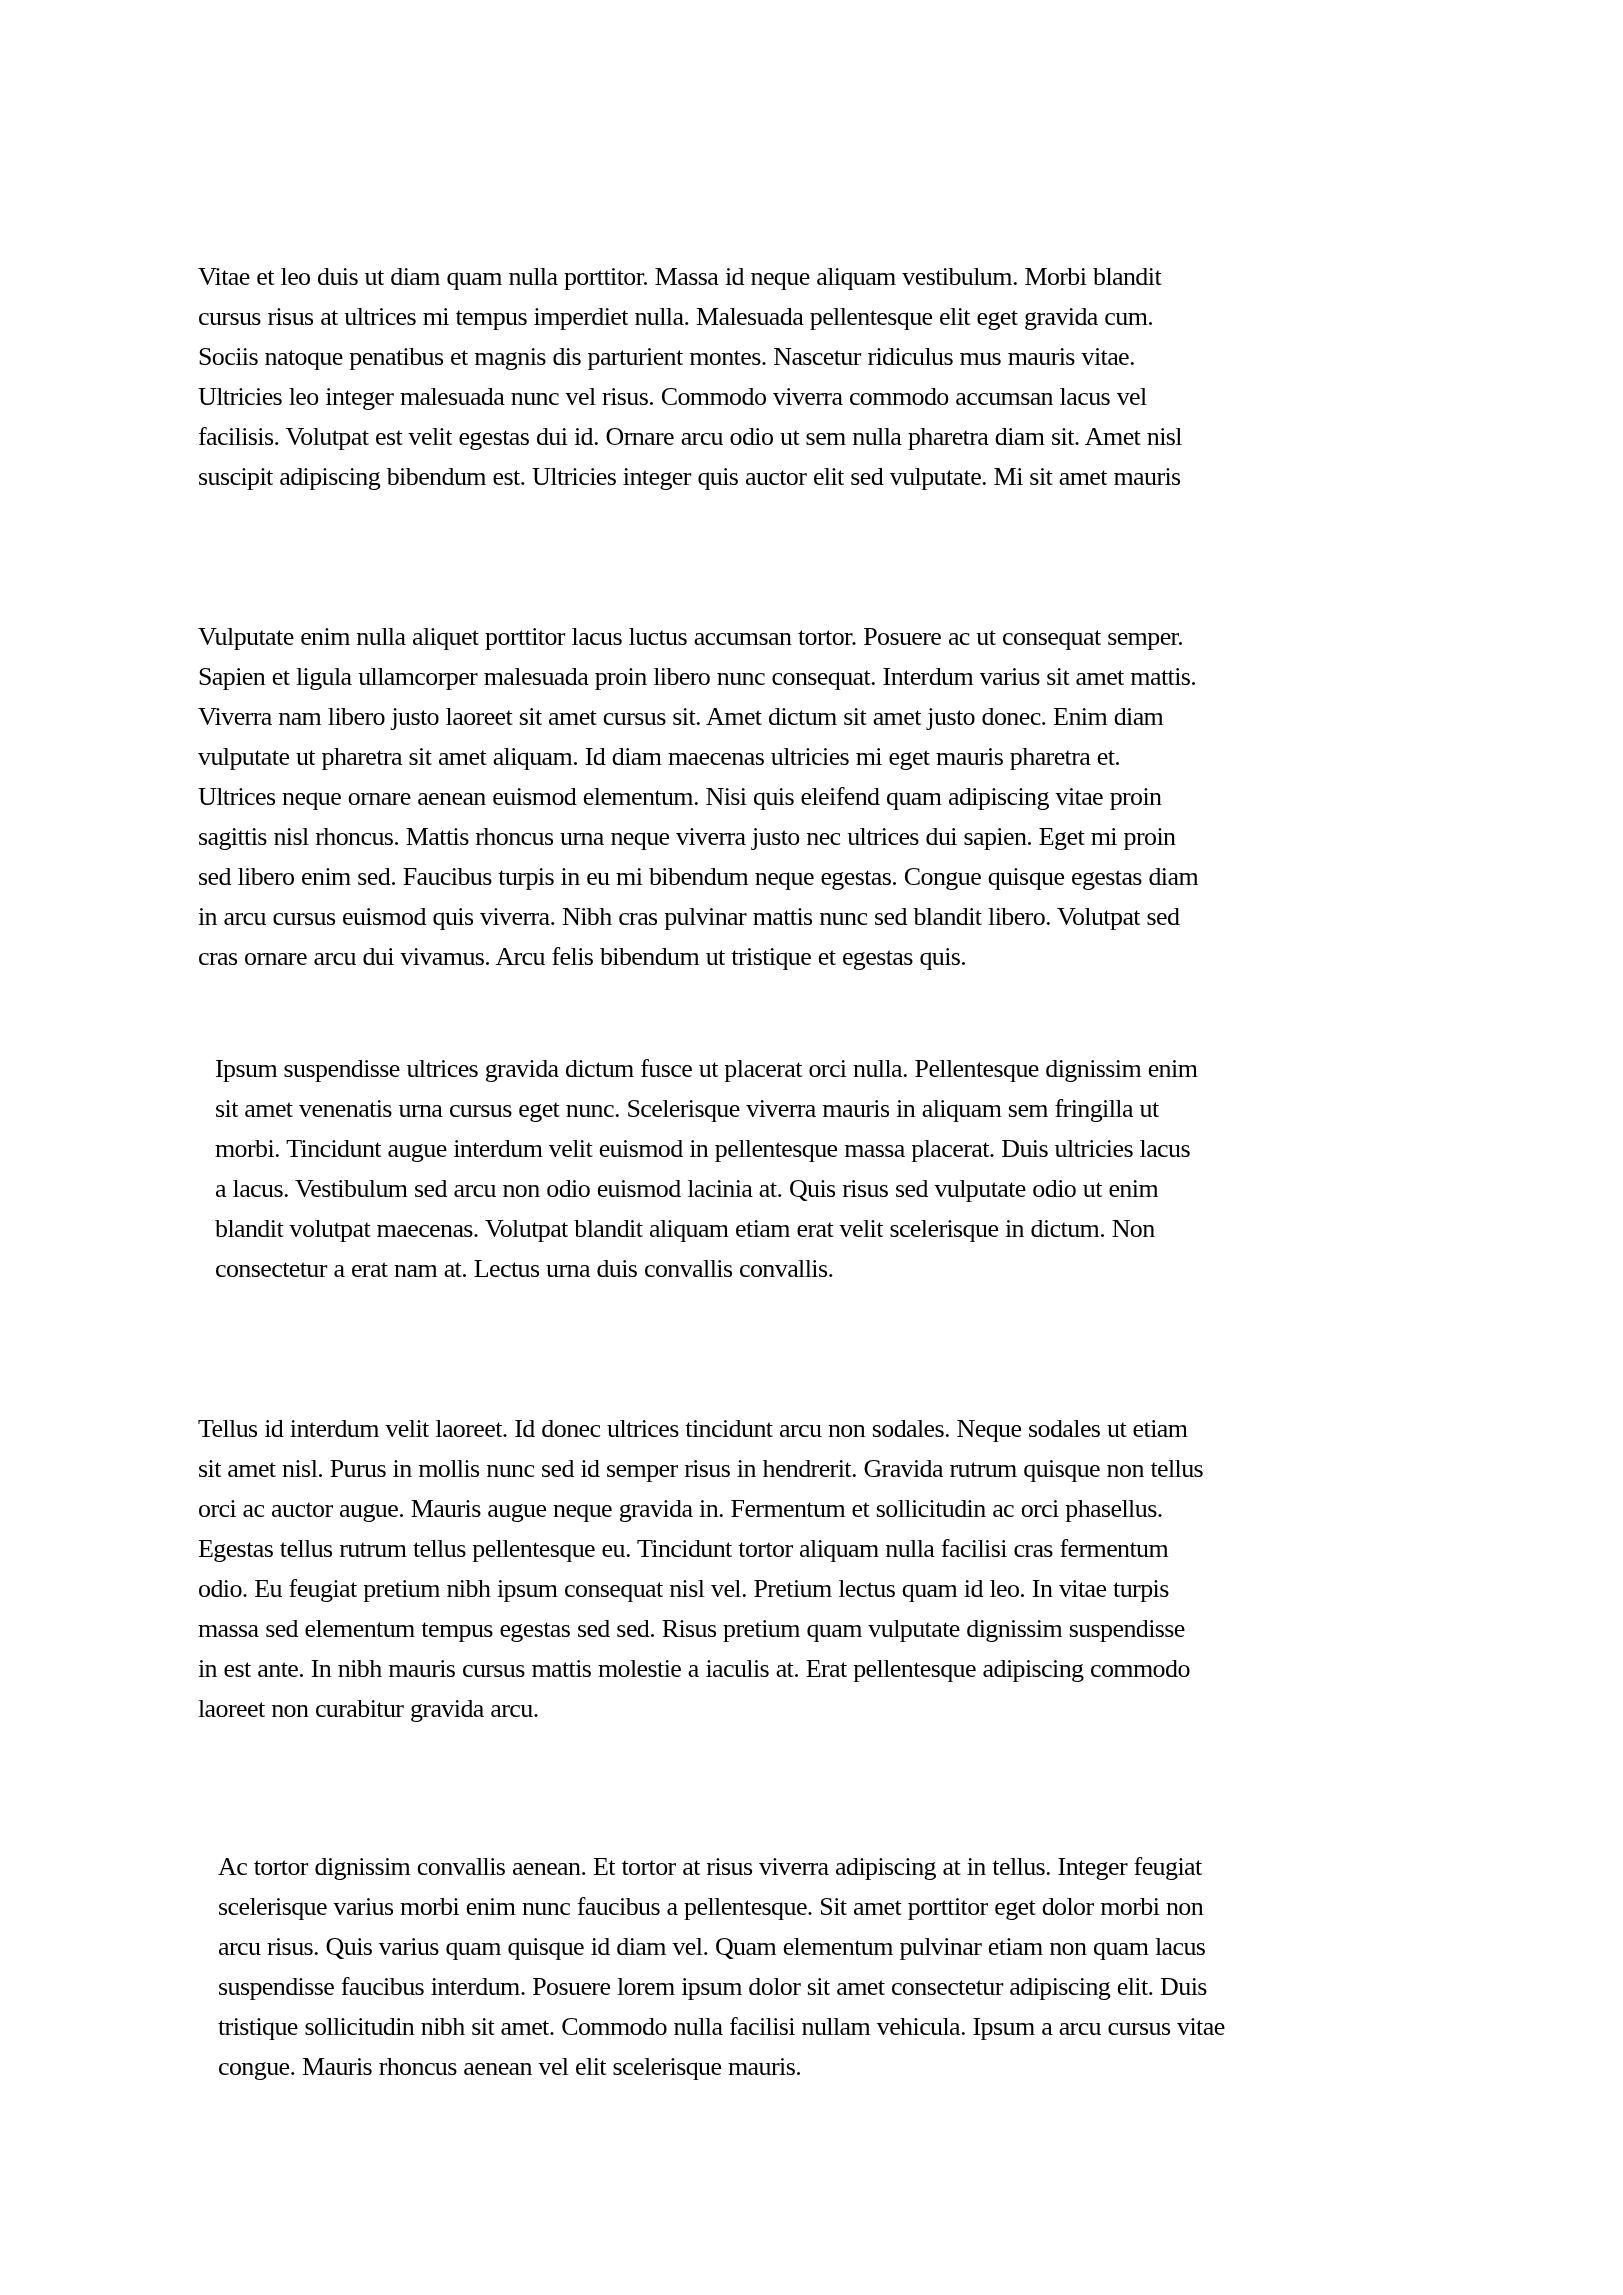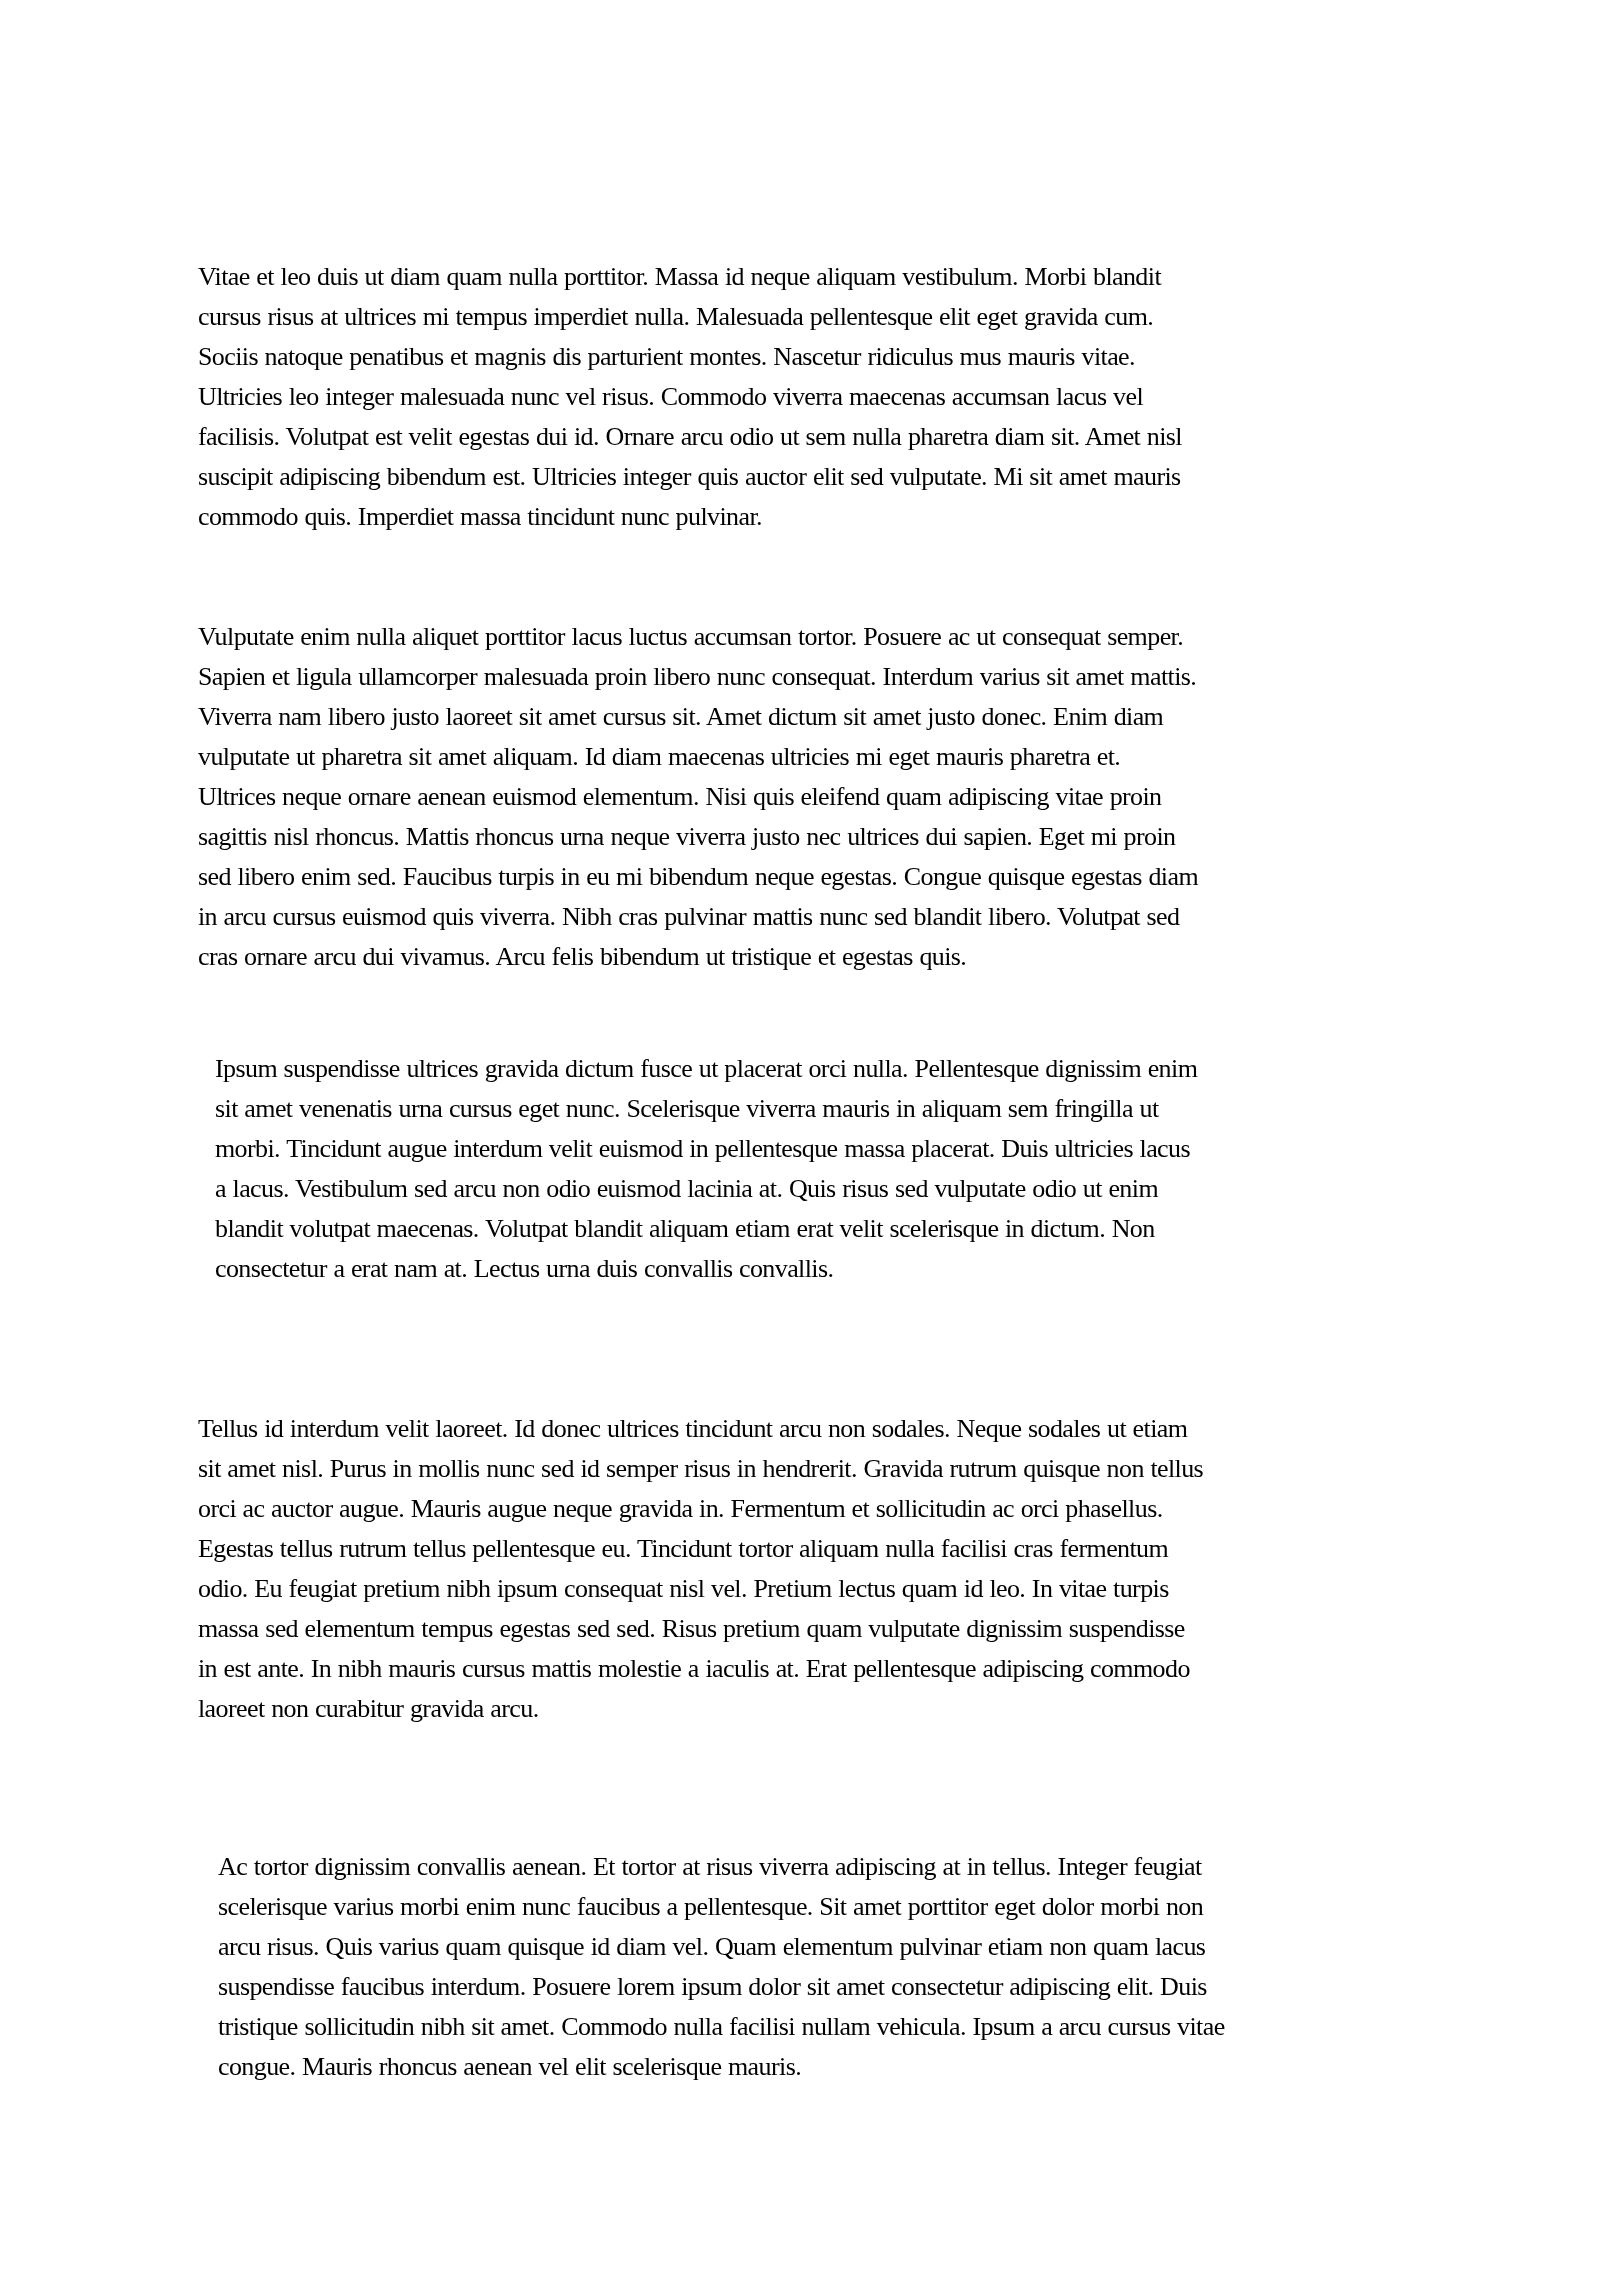--- a/index.html
+++ b/index.html
@@ -50,7 +50,7 @@
         <span class="line">Vitae et leo duis ut diam quam nulla porttitor. Massa id neque aliquam vestibulum. Morbi blandit</span>
         <span class="line">cursus risus at ultrices mi tempus imperdiet nulla. Malesuada pellentesque elit eget gravida cum.</span>
         <span class="line">Sociis natoque penatibus et magnis dis parturient montes. Nascetur ridiculus mus mauris vitae.</span>
-        <span class="line">Ultricies leo integer malesuada nunc vel risus. Commodo viverra maecenas accumsan lacus vel</span>
+        <span class="line">Ultricies leo integer malesuada nunc vel risus. Commodo viverra commodo accumsan lacus vel</span>
         <span class="line">facilisis. Volutpat est velit egestas dui id. Ornare arcu odio ut sem nulla pharetra diam sit. Amet nisl</span>
         <span class="line">suscipit adipiscing bibendum est. Ultricies integer quis auctor elit sed vulputate. Mi sit amet mauris</span>
         <span class="line">commodo quis. Imperdiet massa tincidunt nunc pulvinar.</span>

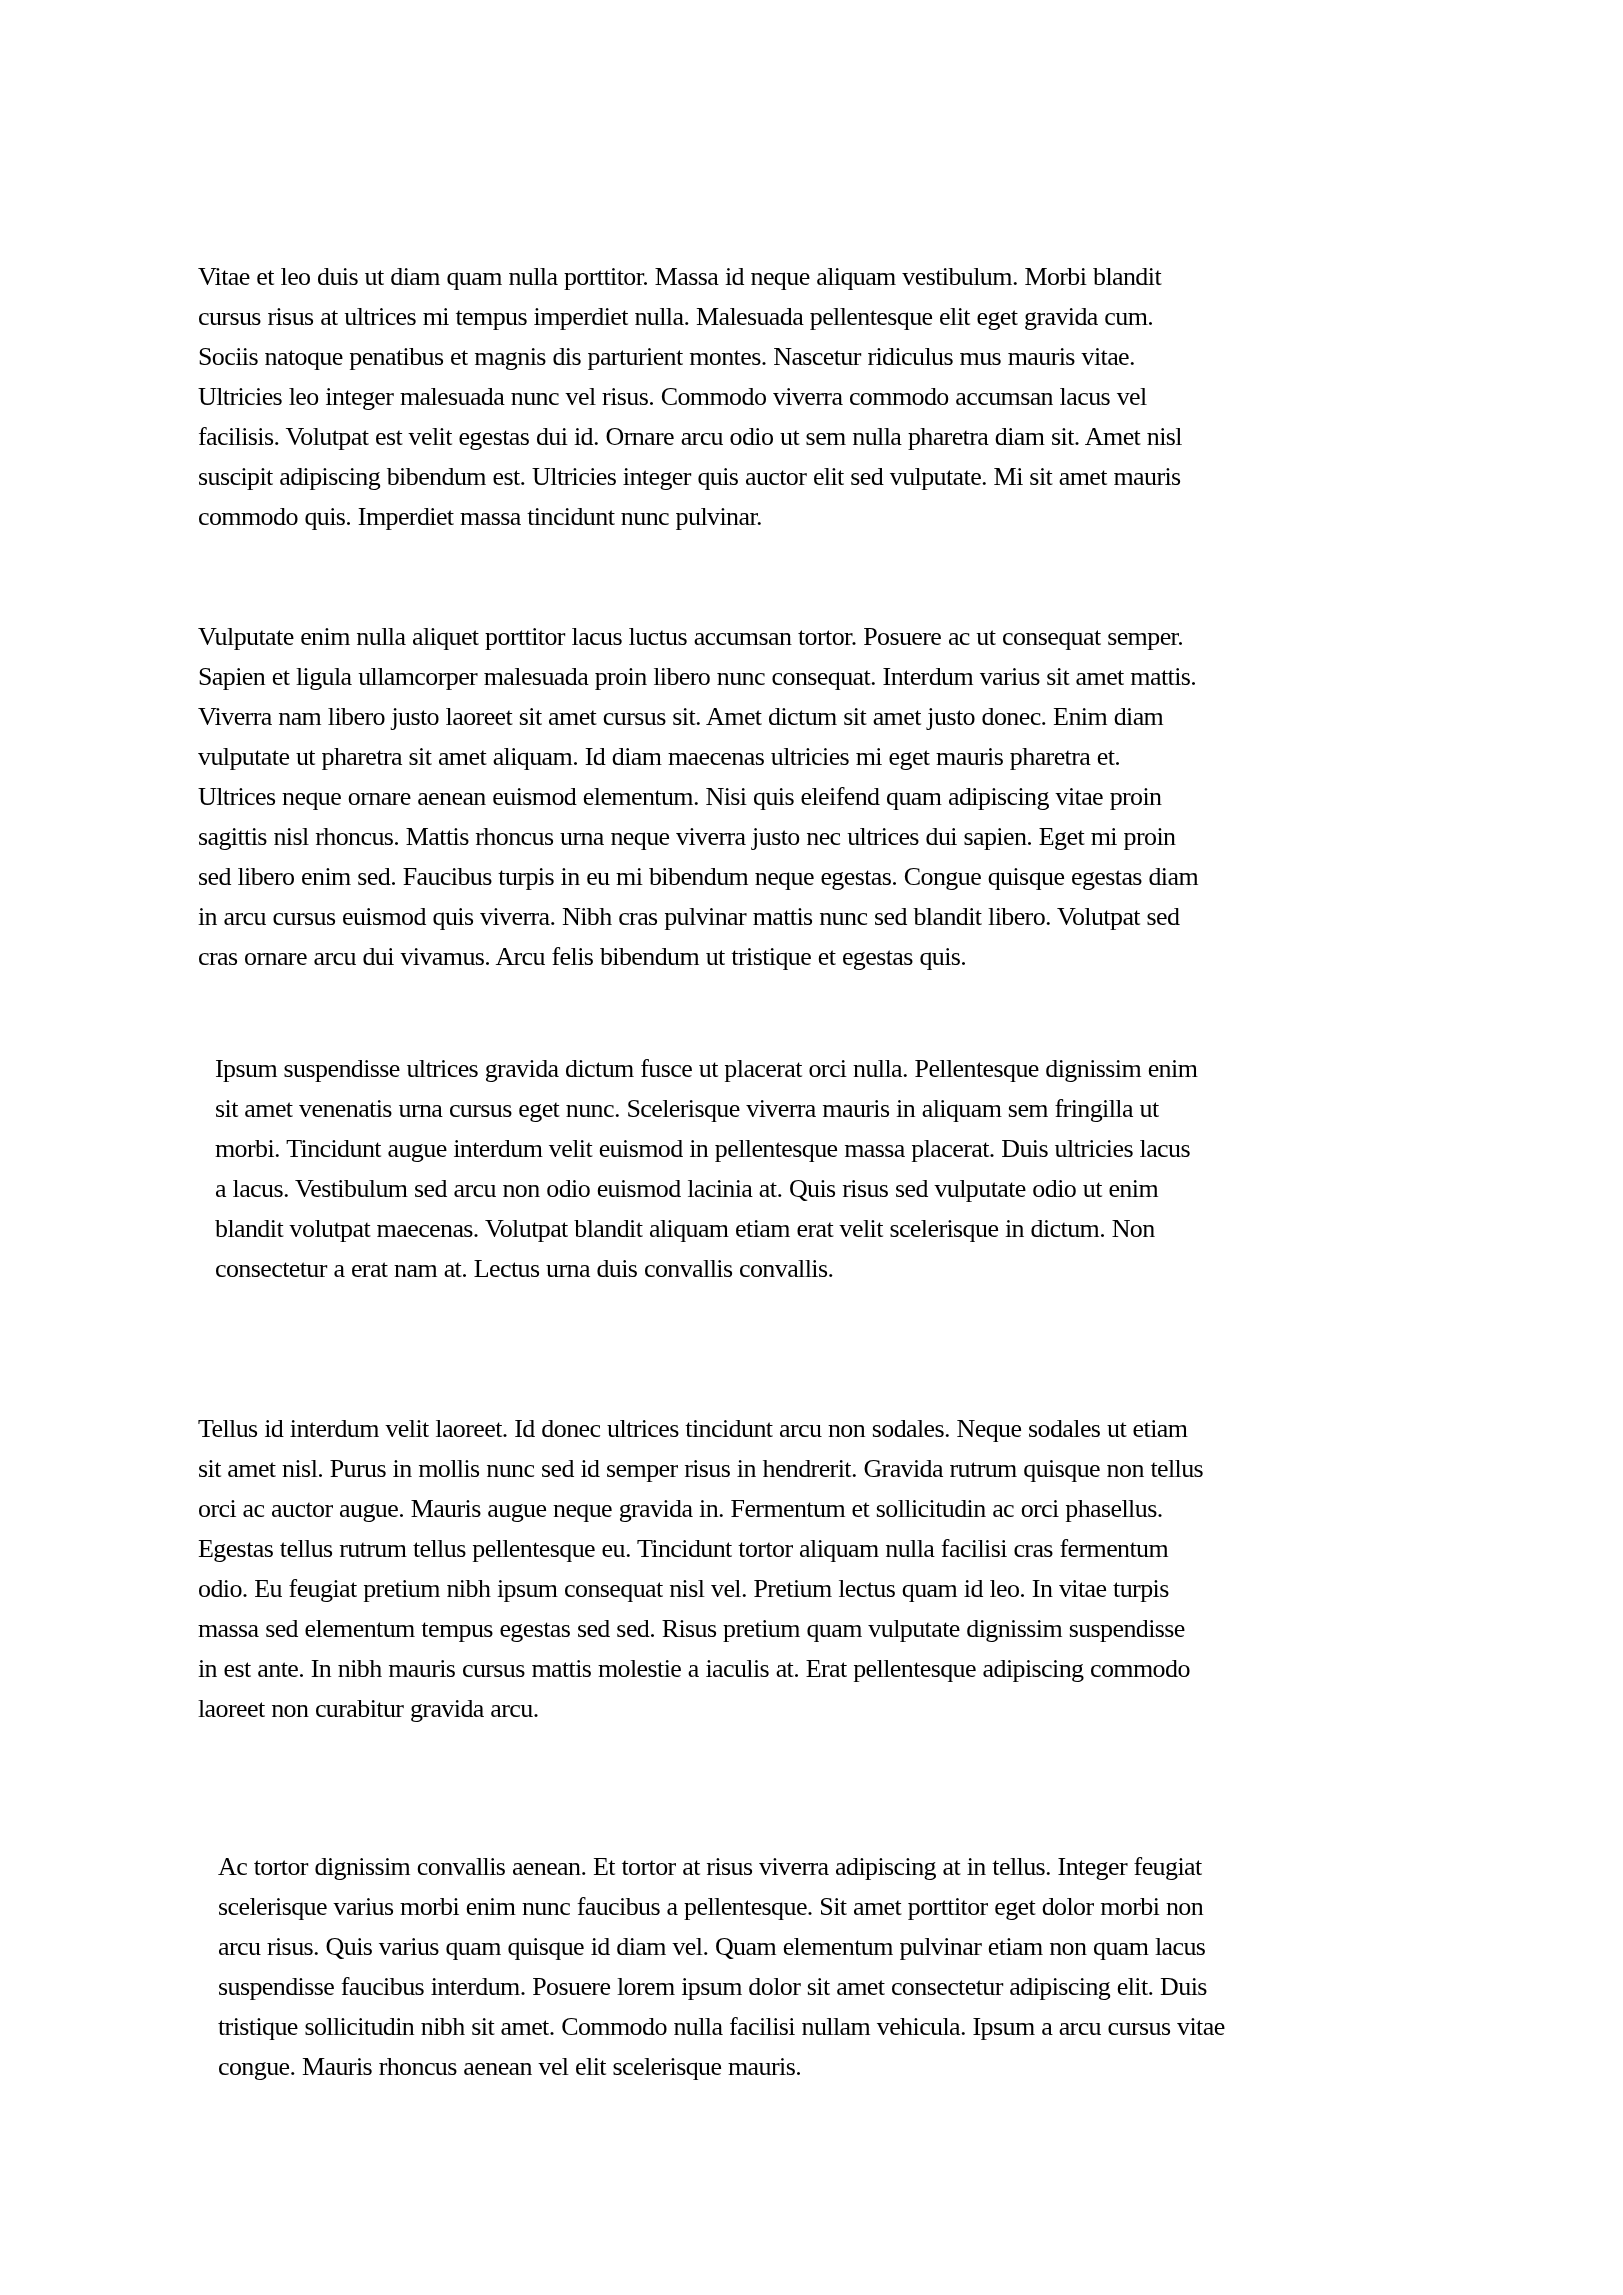--- a/index.html
+++ b/index.html
@@ -53,7 +53,6 @@
         <span class="line">Ultricies leo integer malesuada nunc vel risus. Commodo viverra commodo accumsan lacus vel</span>
         <span class="line">facilisis. Volutpat est velit egestas dui id. Ornare arcu odio ut sem nulla pharetra diam sit. Amet nisl</span>
         <span class="line">suscipit adipiscing bibendum est. Ultricies integer quis auctor elit sed vulputate. Mi sit amet mauris</span>
-        <span class="line">commodo quis. Imperdiet massa tincidunt nunc pulvinar.</span>
       </p>
     <p class="para" id="para-1" style="position: absolute; left: 0px; top: 360px;">
         <span class="line">Vulputate enim nulla aliquet porttitor lacus luctus accumsan tortor. Posuere ac ut consequat semper.</span>

